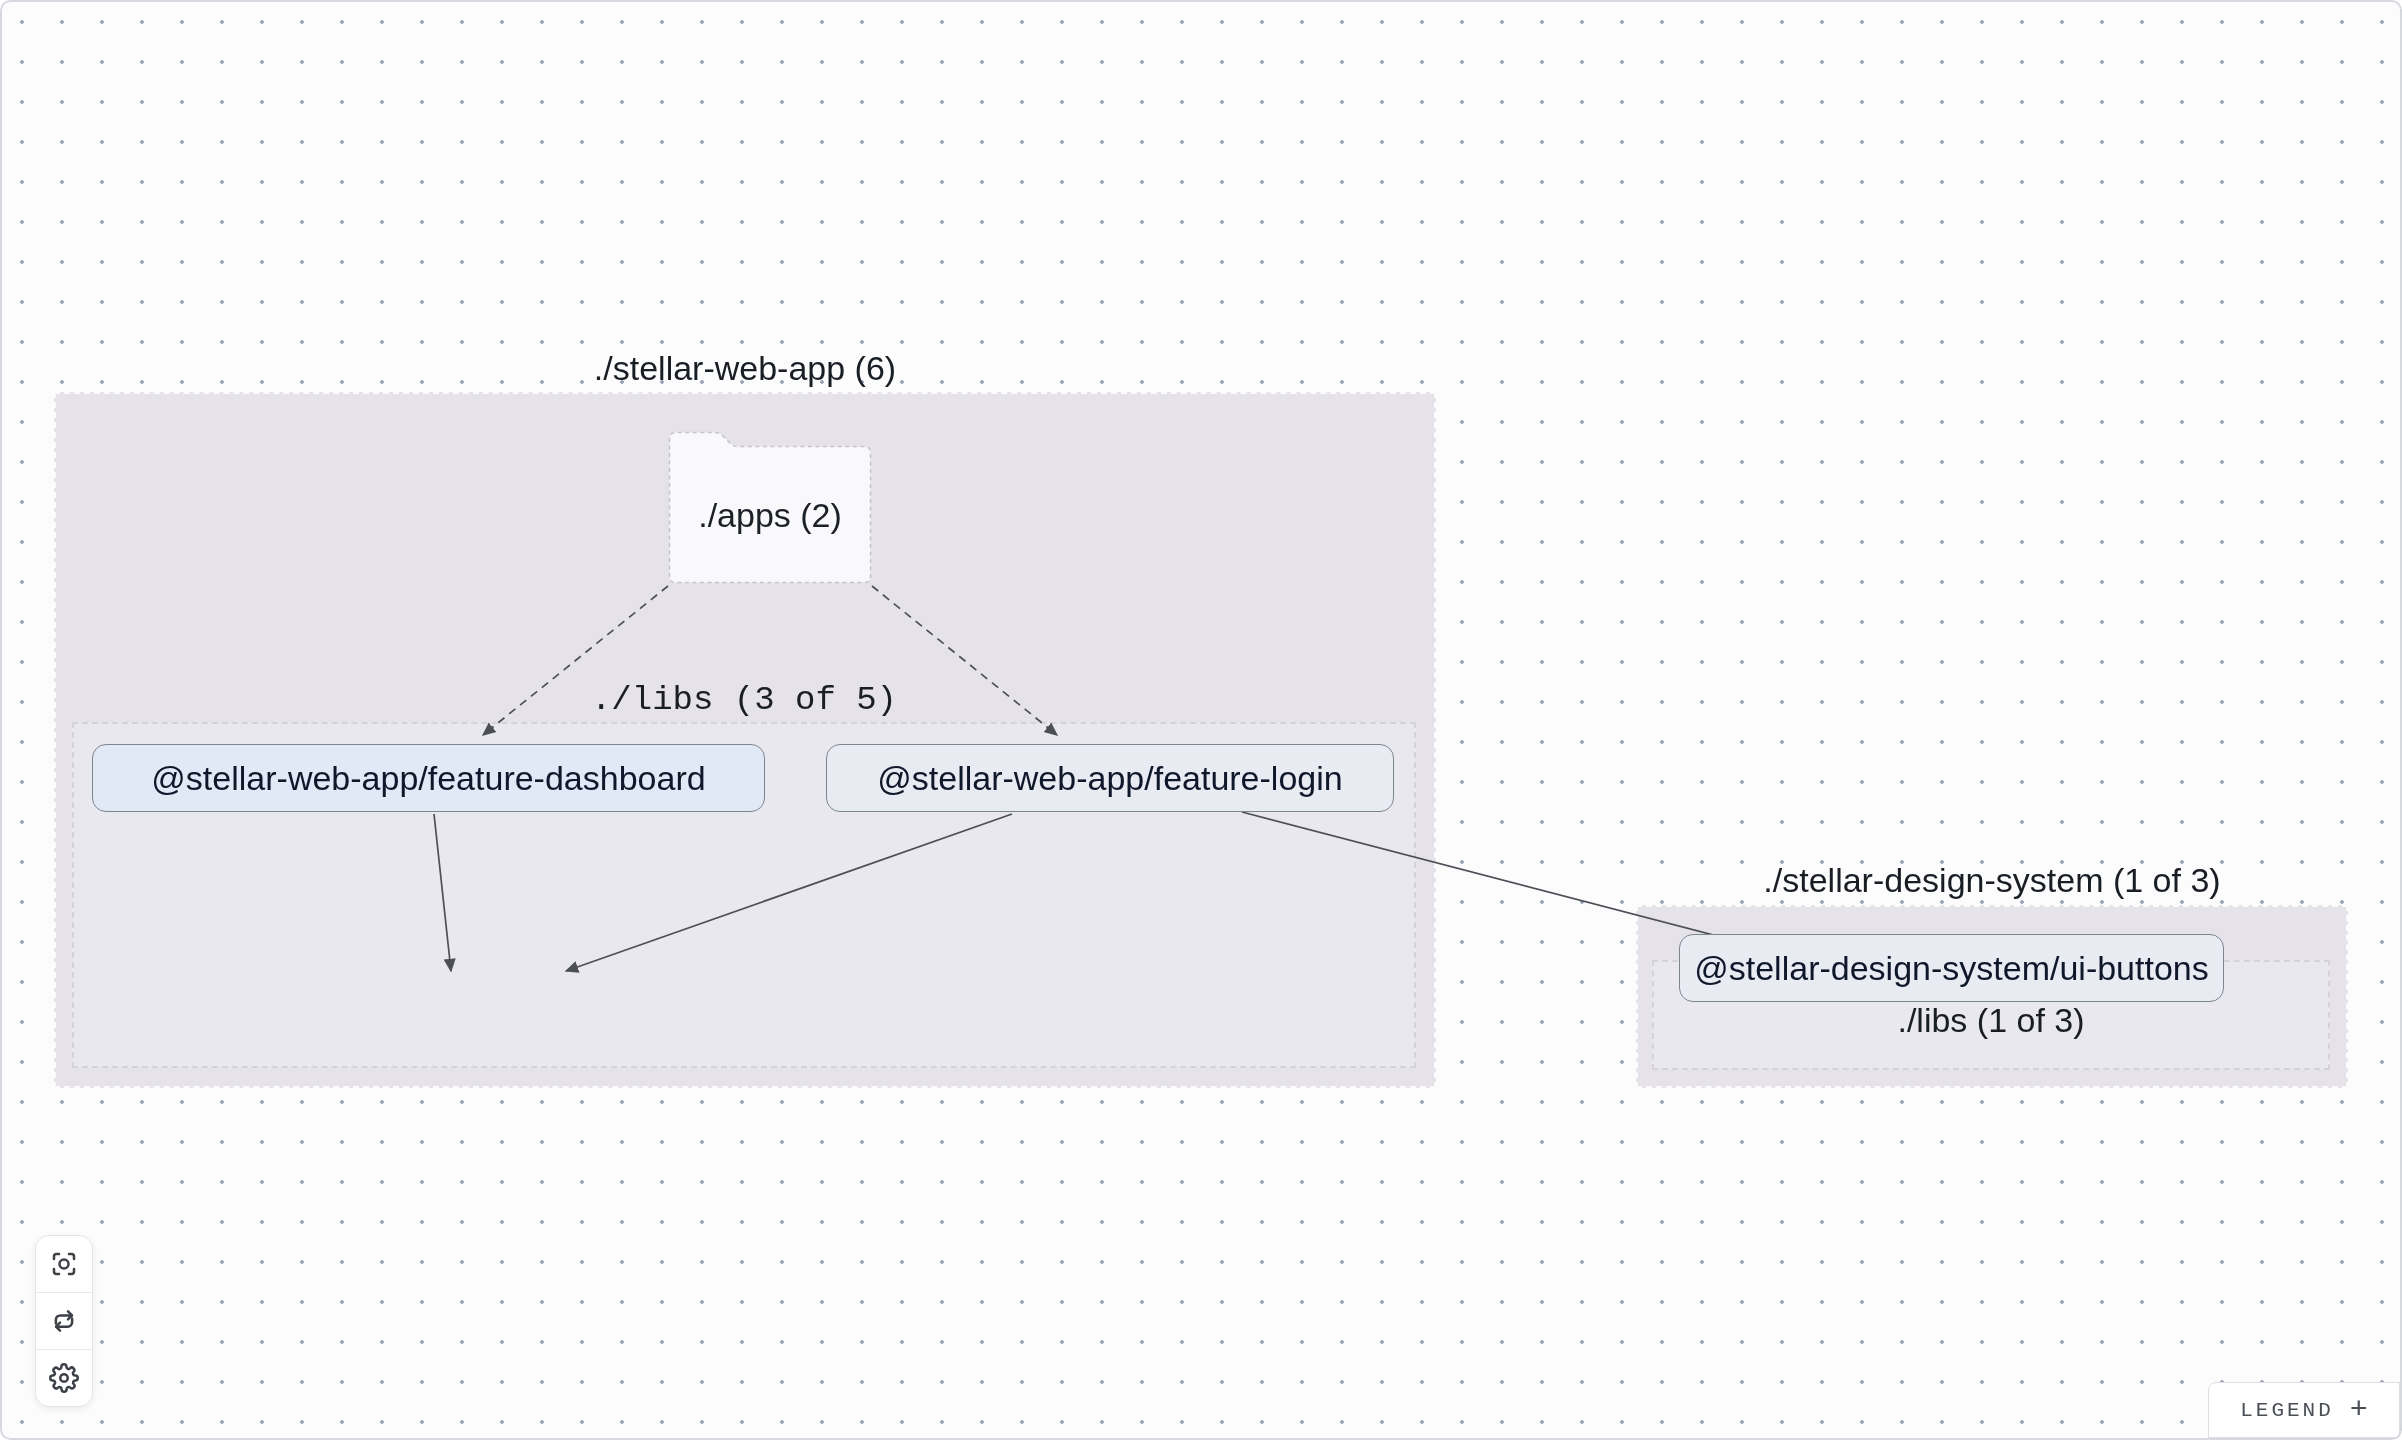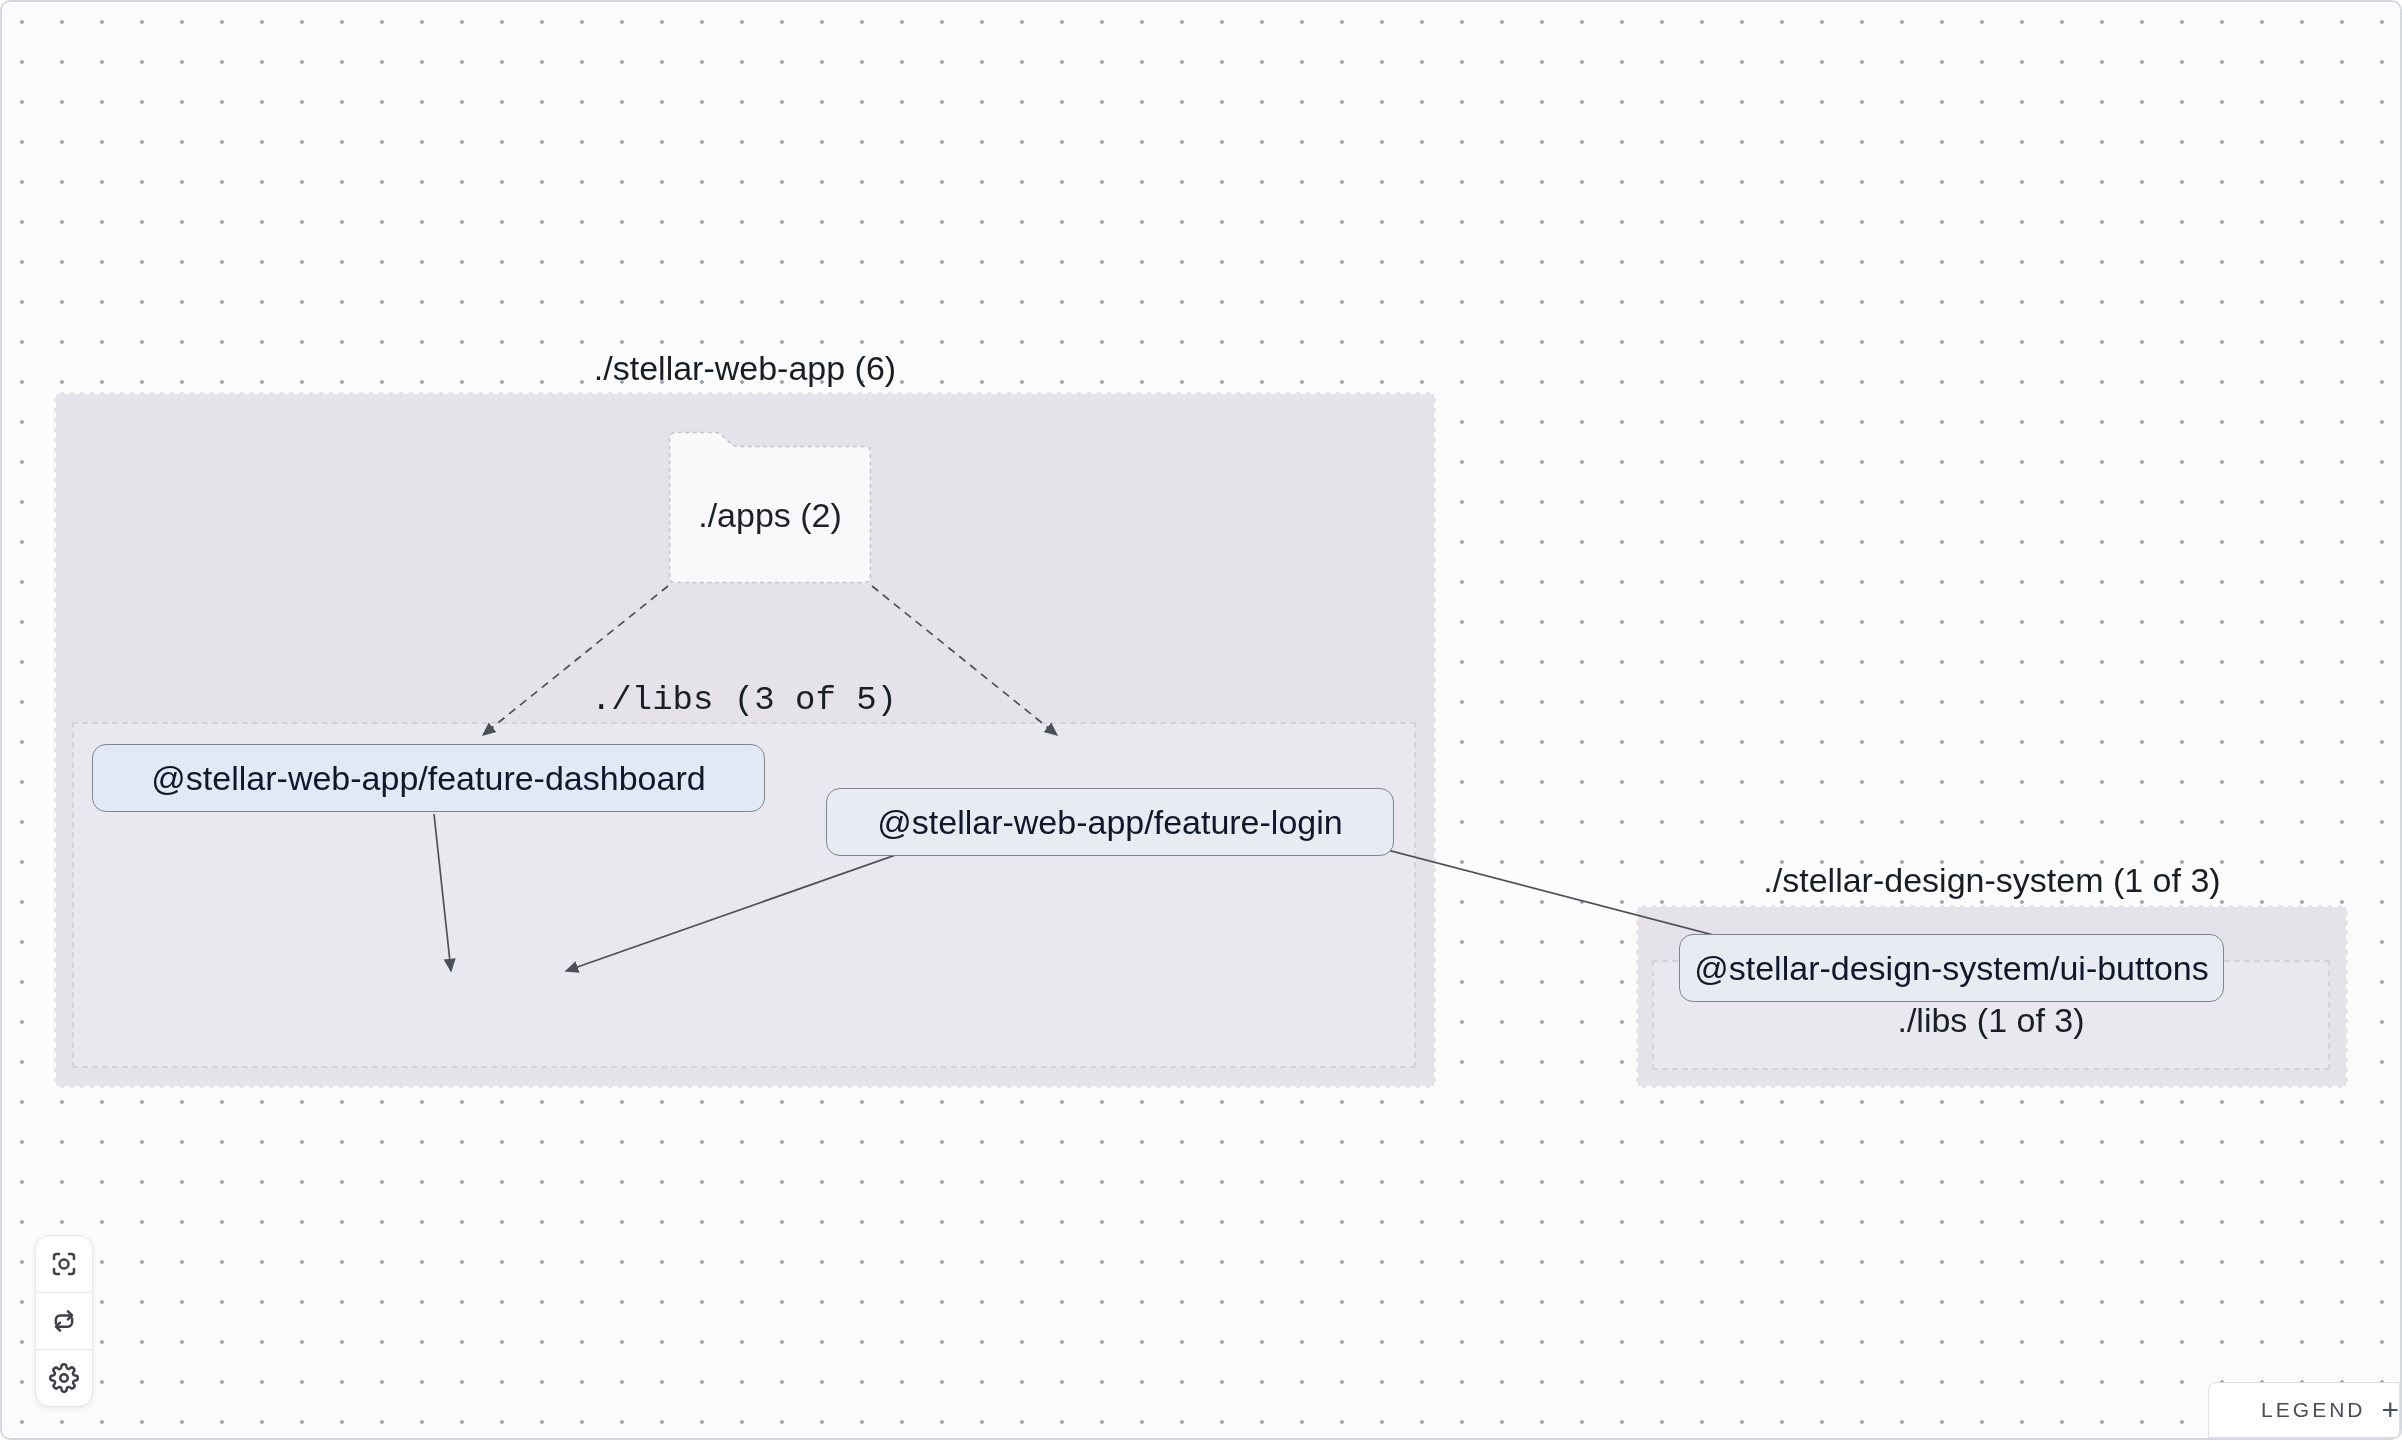--- a/index.html
+++ b/index.html
@@ -97,7 +97,7 @@
     cursor: pointer;
   }
   .node-feature-dashboard { left: 92px;   top: 744px; width: 673px; background: #e1e8f6; }
-  .node-feature-login     { left: 826px;  top: 744px; width: 568px; margin-top: 44px; }
+  .node-feature-login     { left: 826px;  top: 744px; width: 568px; }
   .node-ui-components     { left: 149px;  top: 980px; width: 612px; background: #e6eaf4; }
   .node-ui-buttons        { left: 1679px; top: 934px; width: 545px; }
 

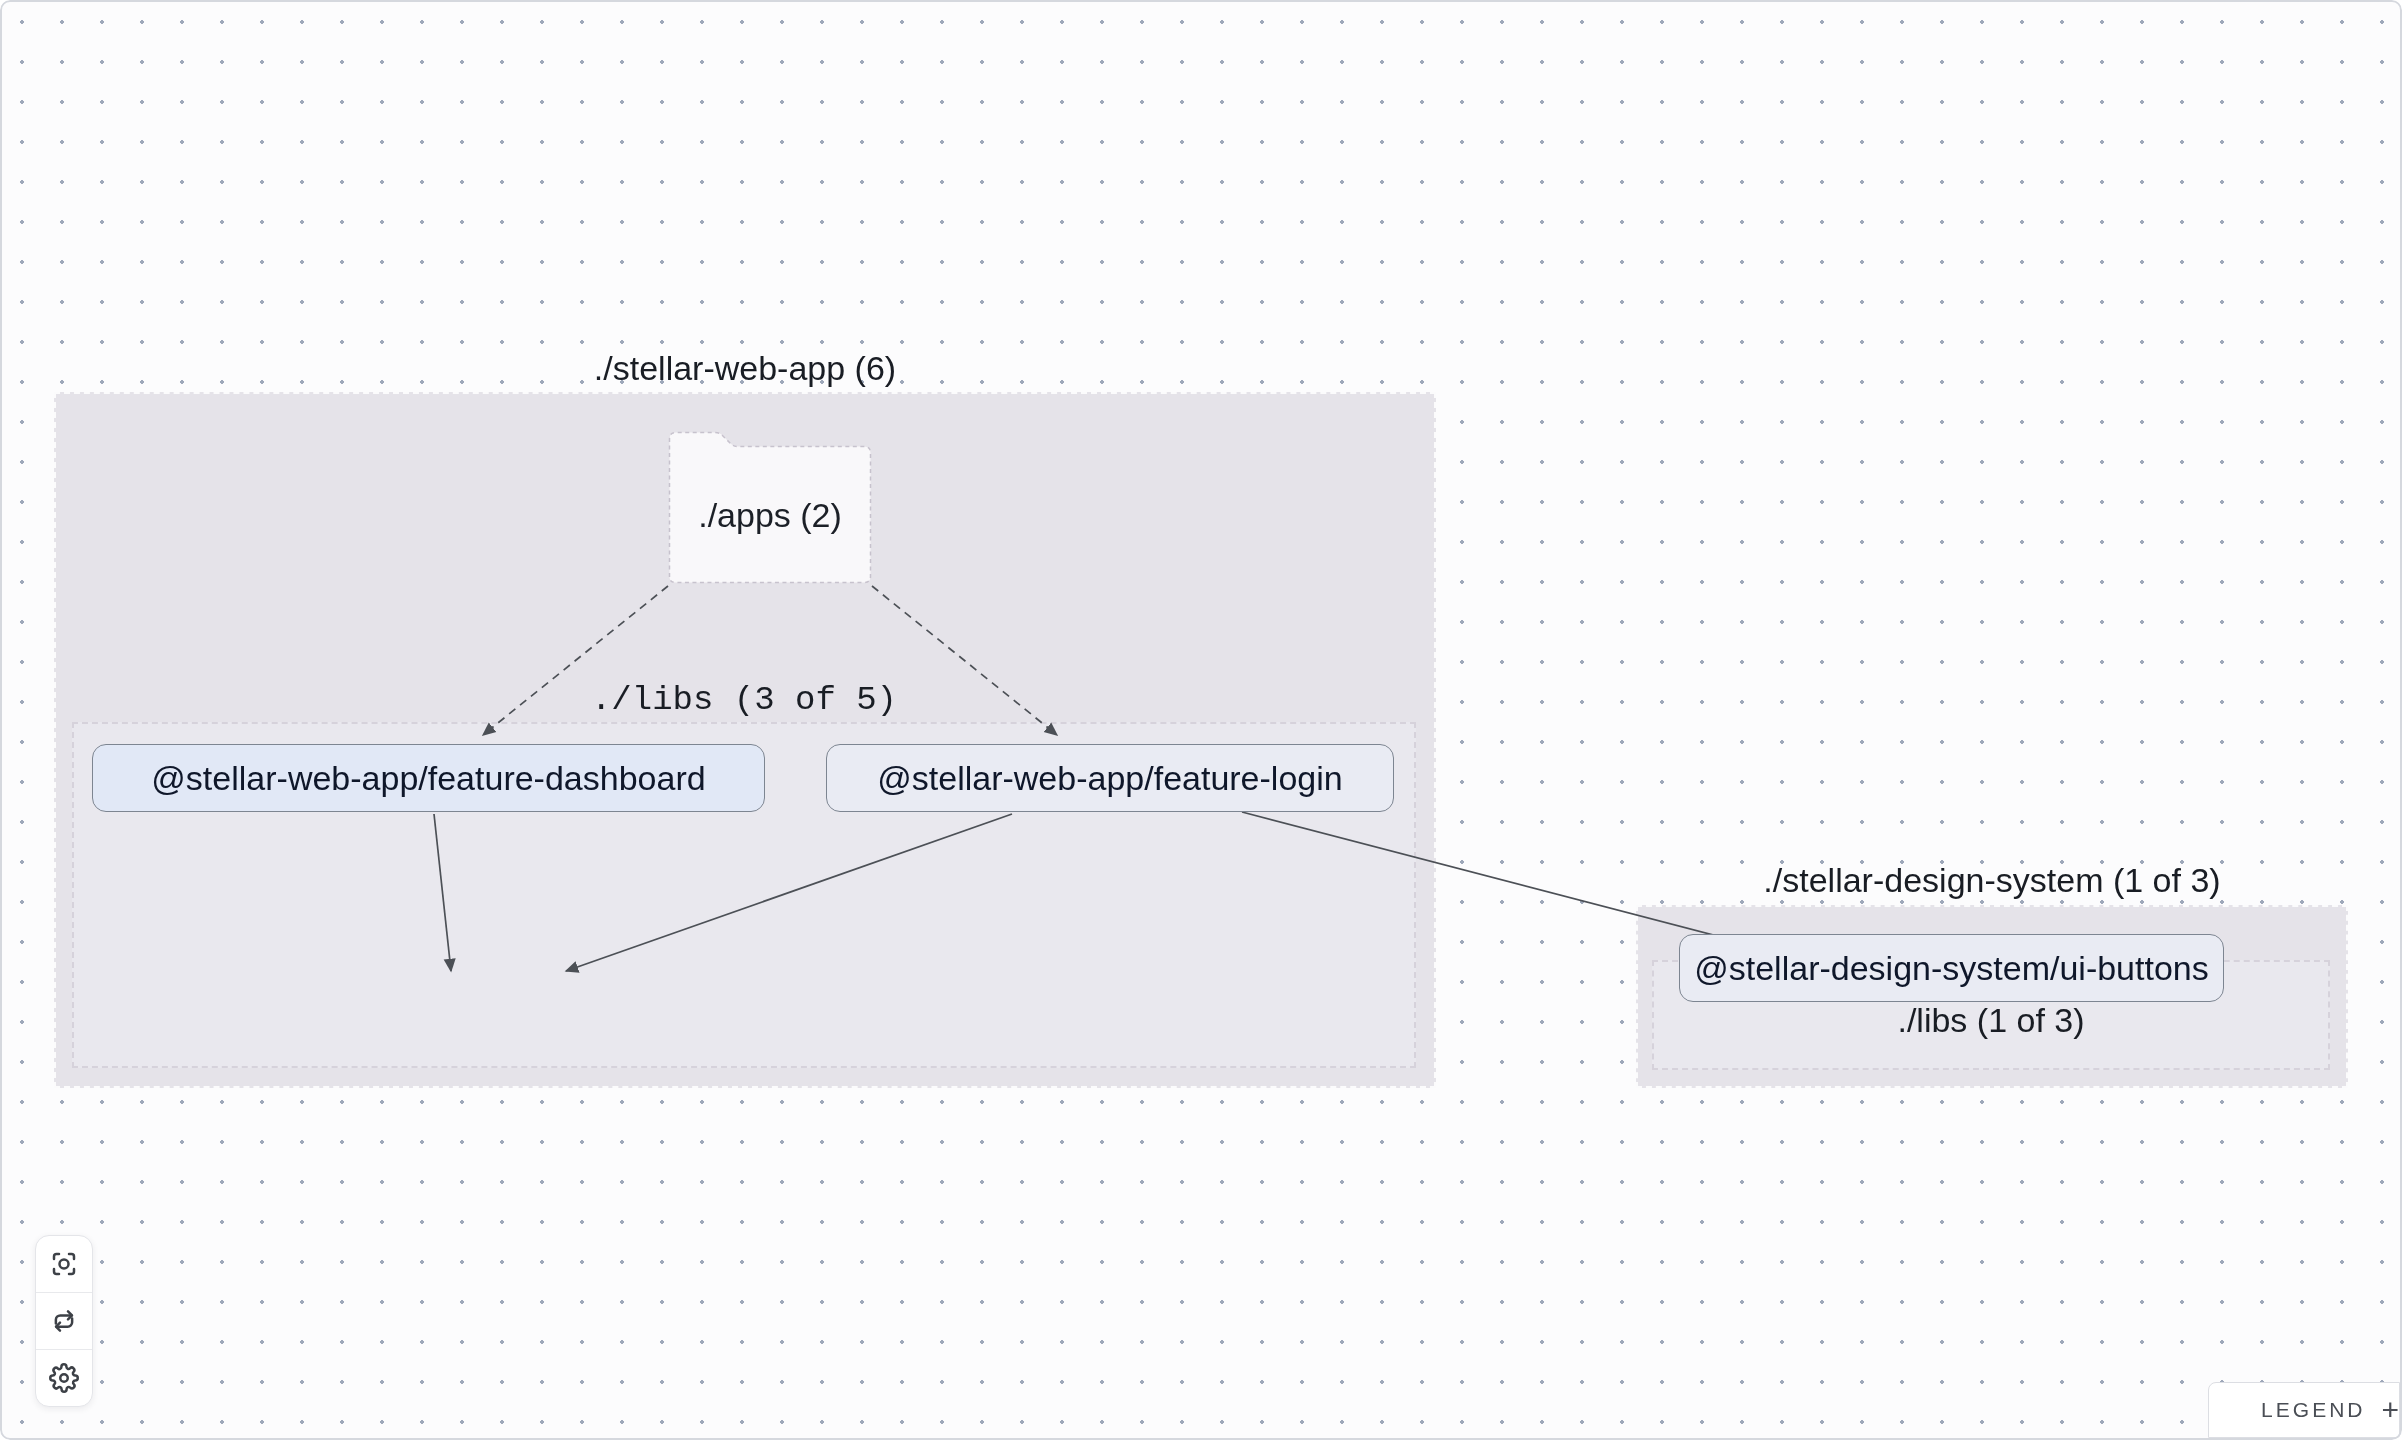--- a/index.html
+++ b/index.html
@@ -131,11 +131,12 @@
     background: #ffffff;
     border: 1px solid #dcdee3;
     border-top-left-radius: 8px;
-    display: flex; align-items: center; justify-content: flex-end;
+    display: flex; align-items: center; justify-content: center;
     gap: 16px;
     z-index: 20;
     cursor: pointer;
     box-sizing: border-box;
+    font-family: Liberation Mono, monospace;
   }
   .legend .legend-label {
     font-size: 21px; letter-spacing: 3px; color: #4a4e55;

